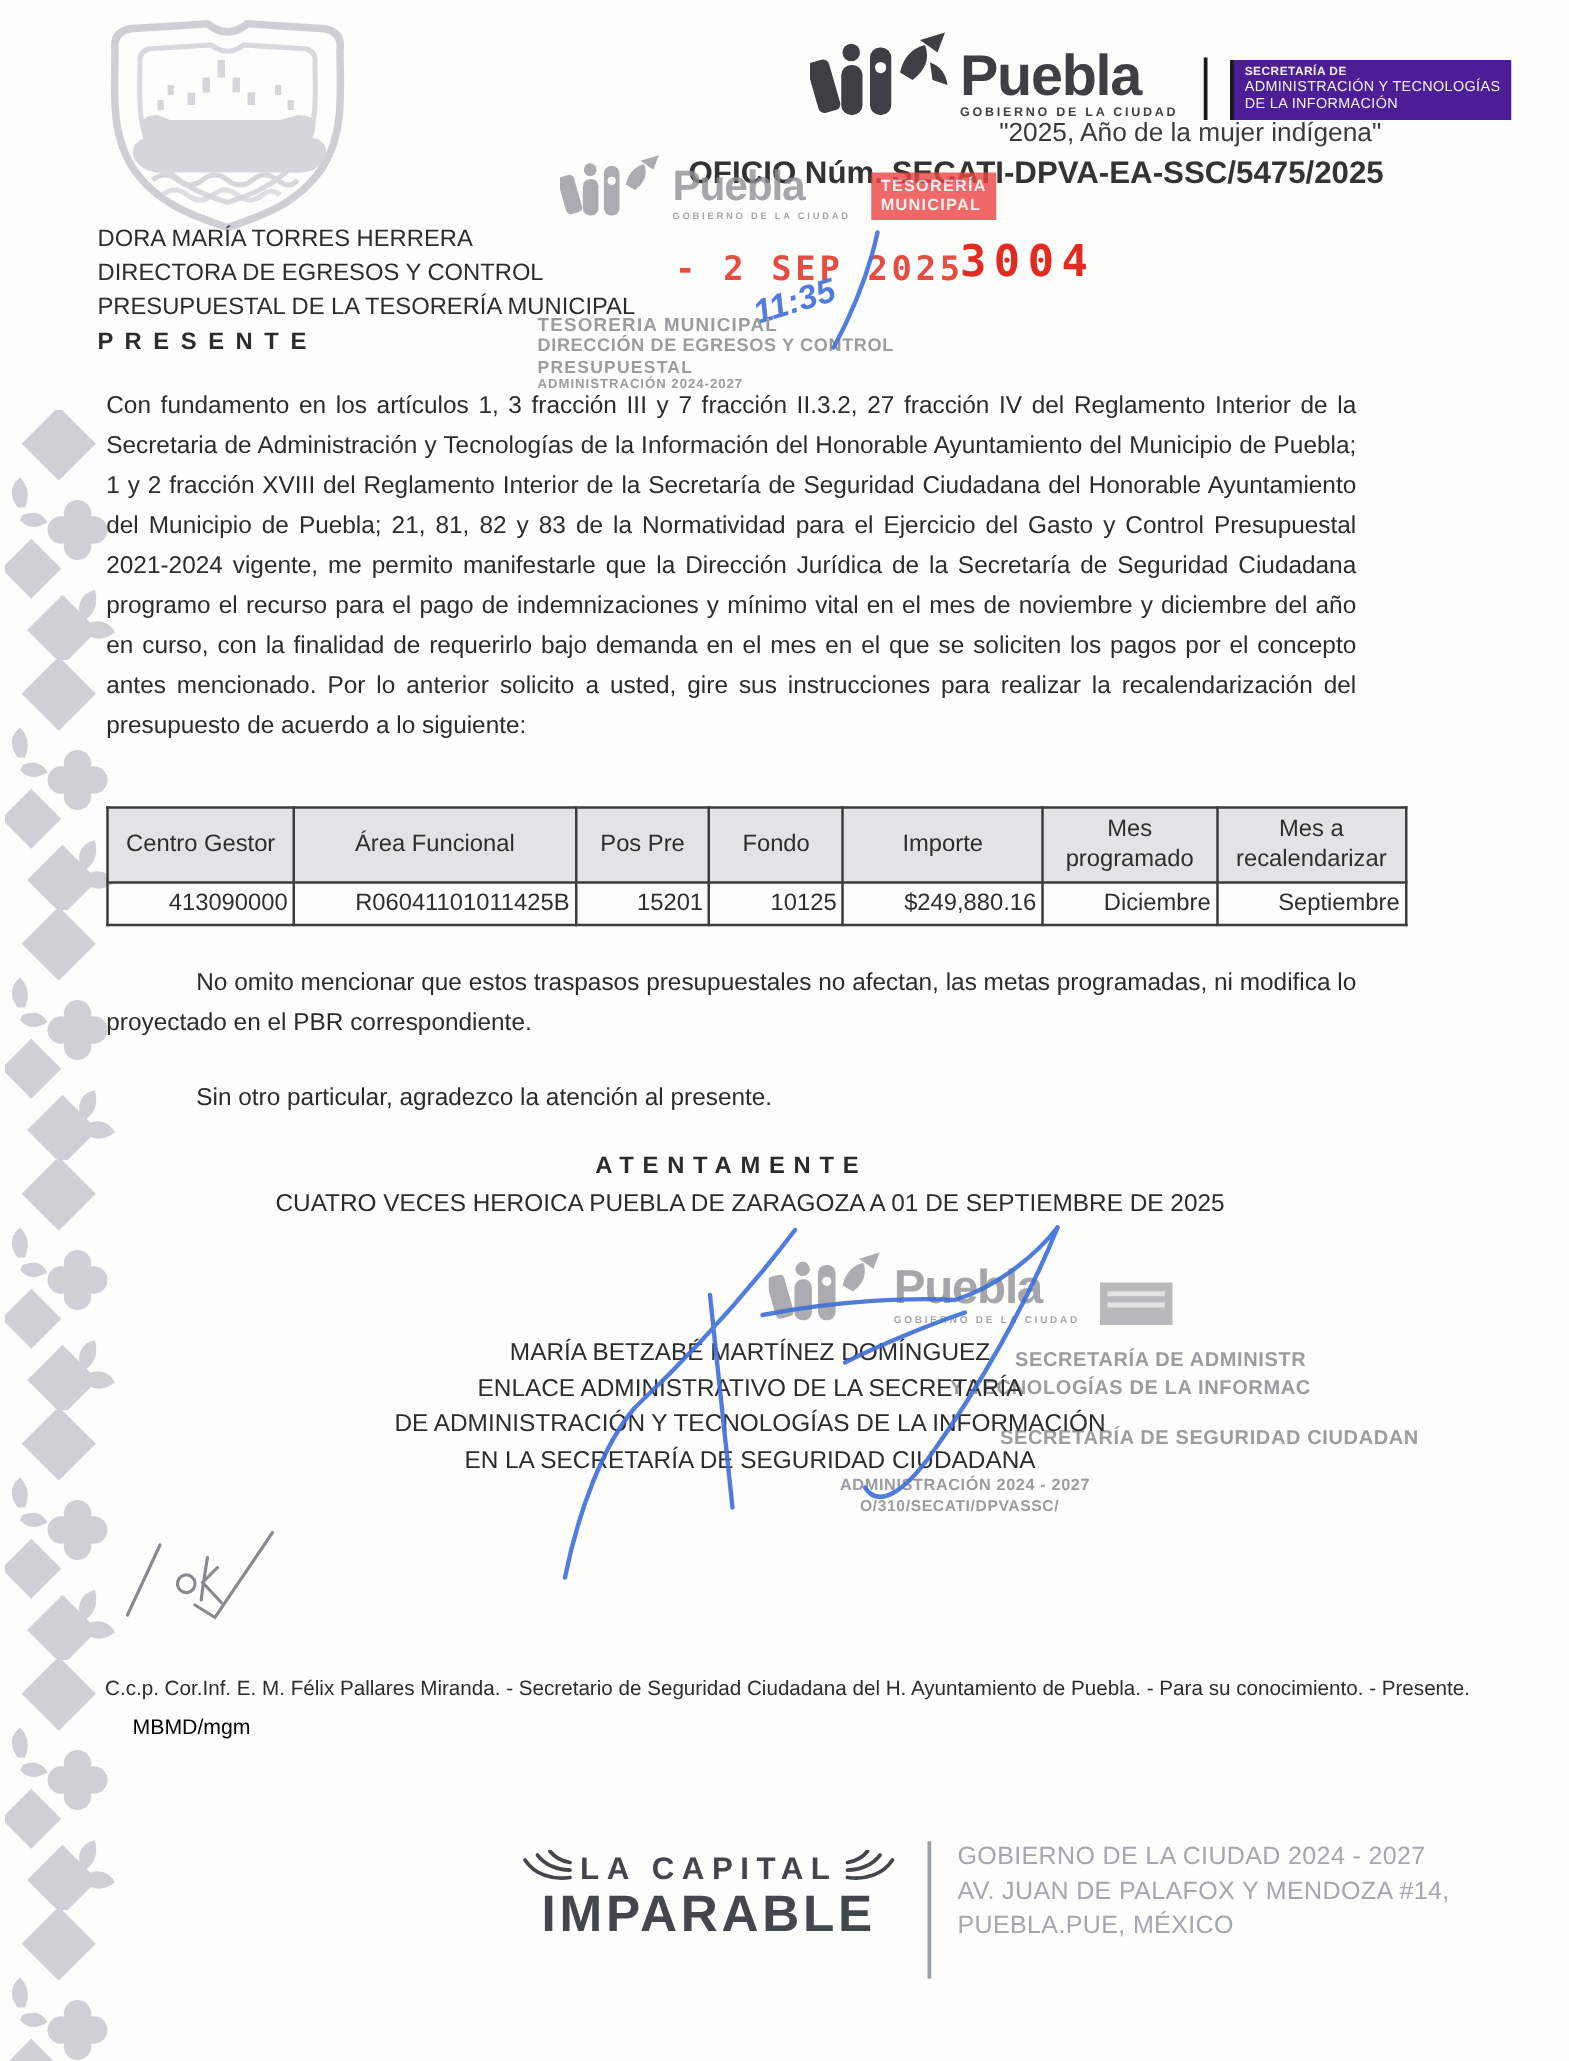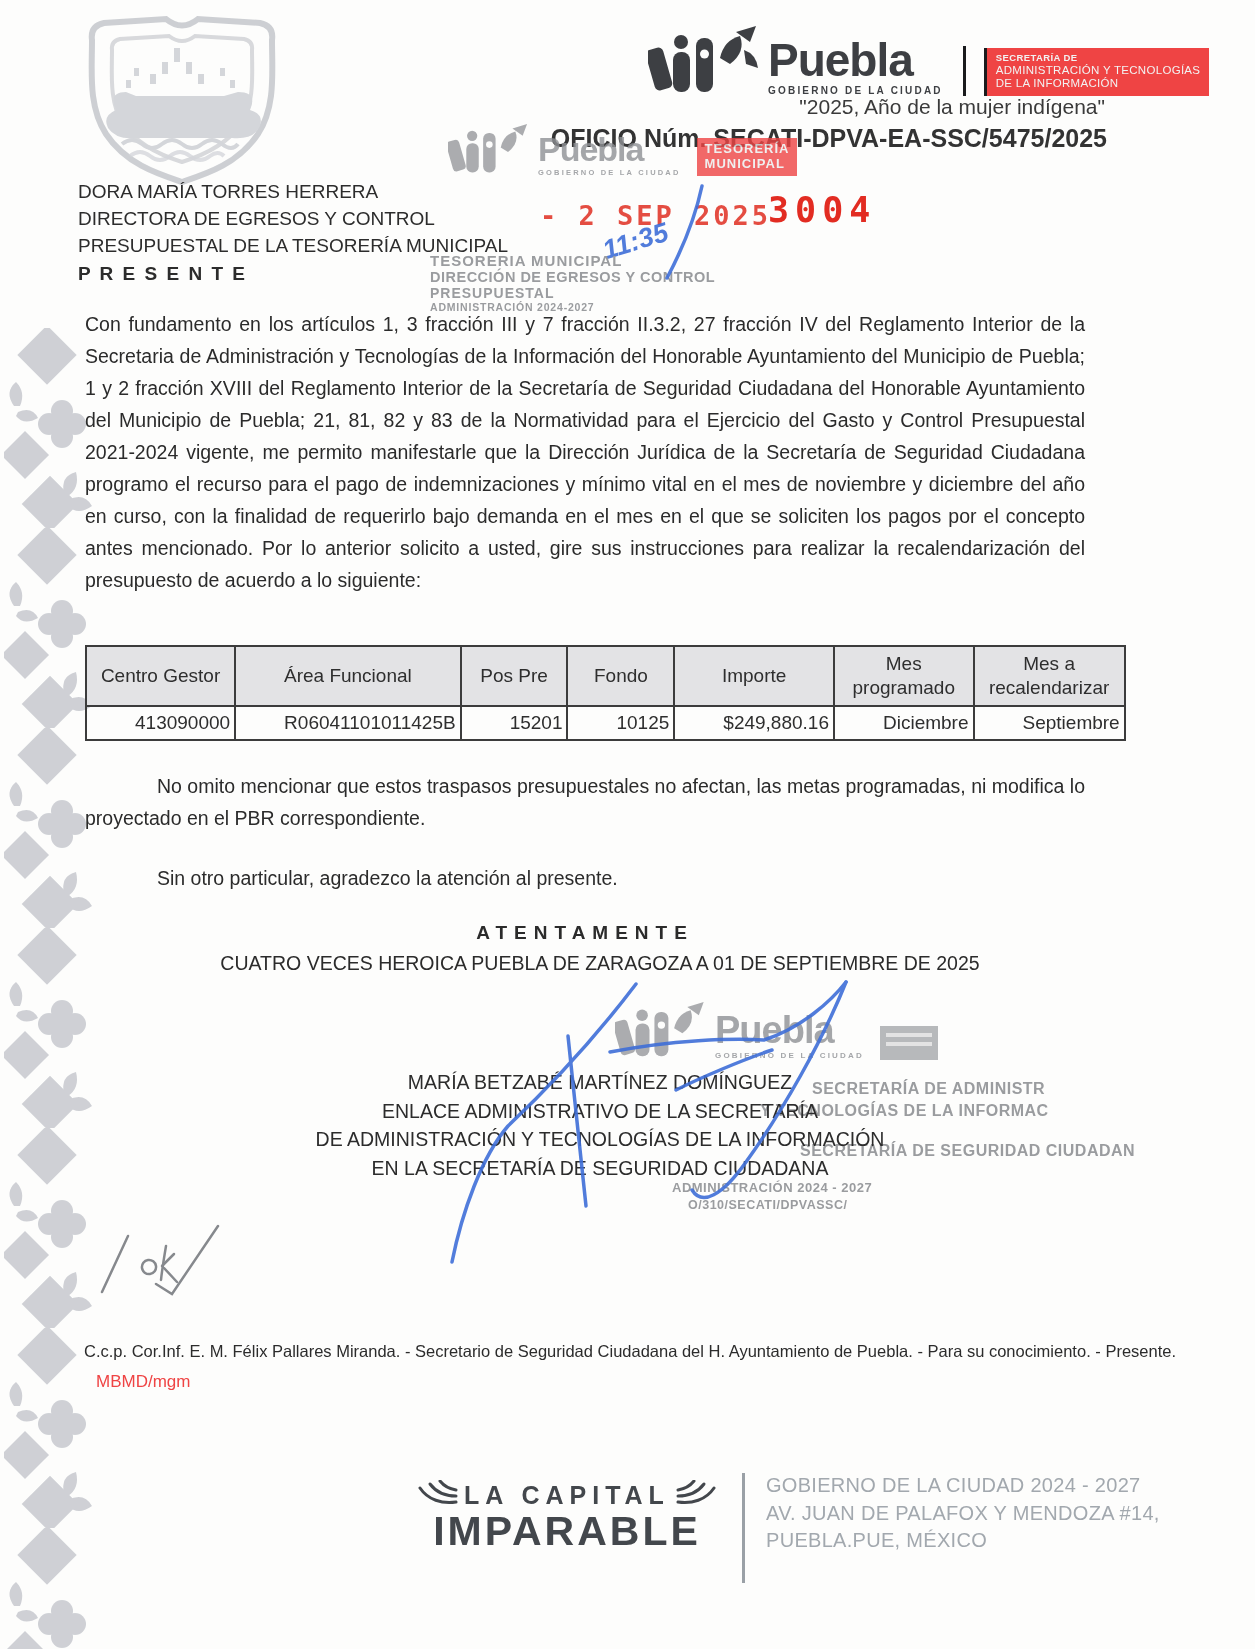--- a/index.html
+++ b/index.html
@@ -22,7 +22,7 @@
   .hdr-brand .brand-name { font-size:46px; }
   .hdr-brand .brand-tagline { font-size:10px; }
   .dept-box {
-    background:#ef4444; color:#f2f2f2; padding:5px 9px 6px 9px;
+    background:#4c1d95; color:#f2f2f2; padding:5px 9px 6px 9px;
     margin-left:10px; border-left:3px solid #1a1b1d; line-height:1.15;
   }
   .dept-box .d1 { font-size:9.5px; font-weight:bold; letter-spacing:.4px; }

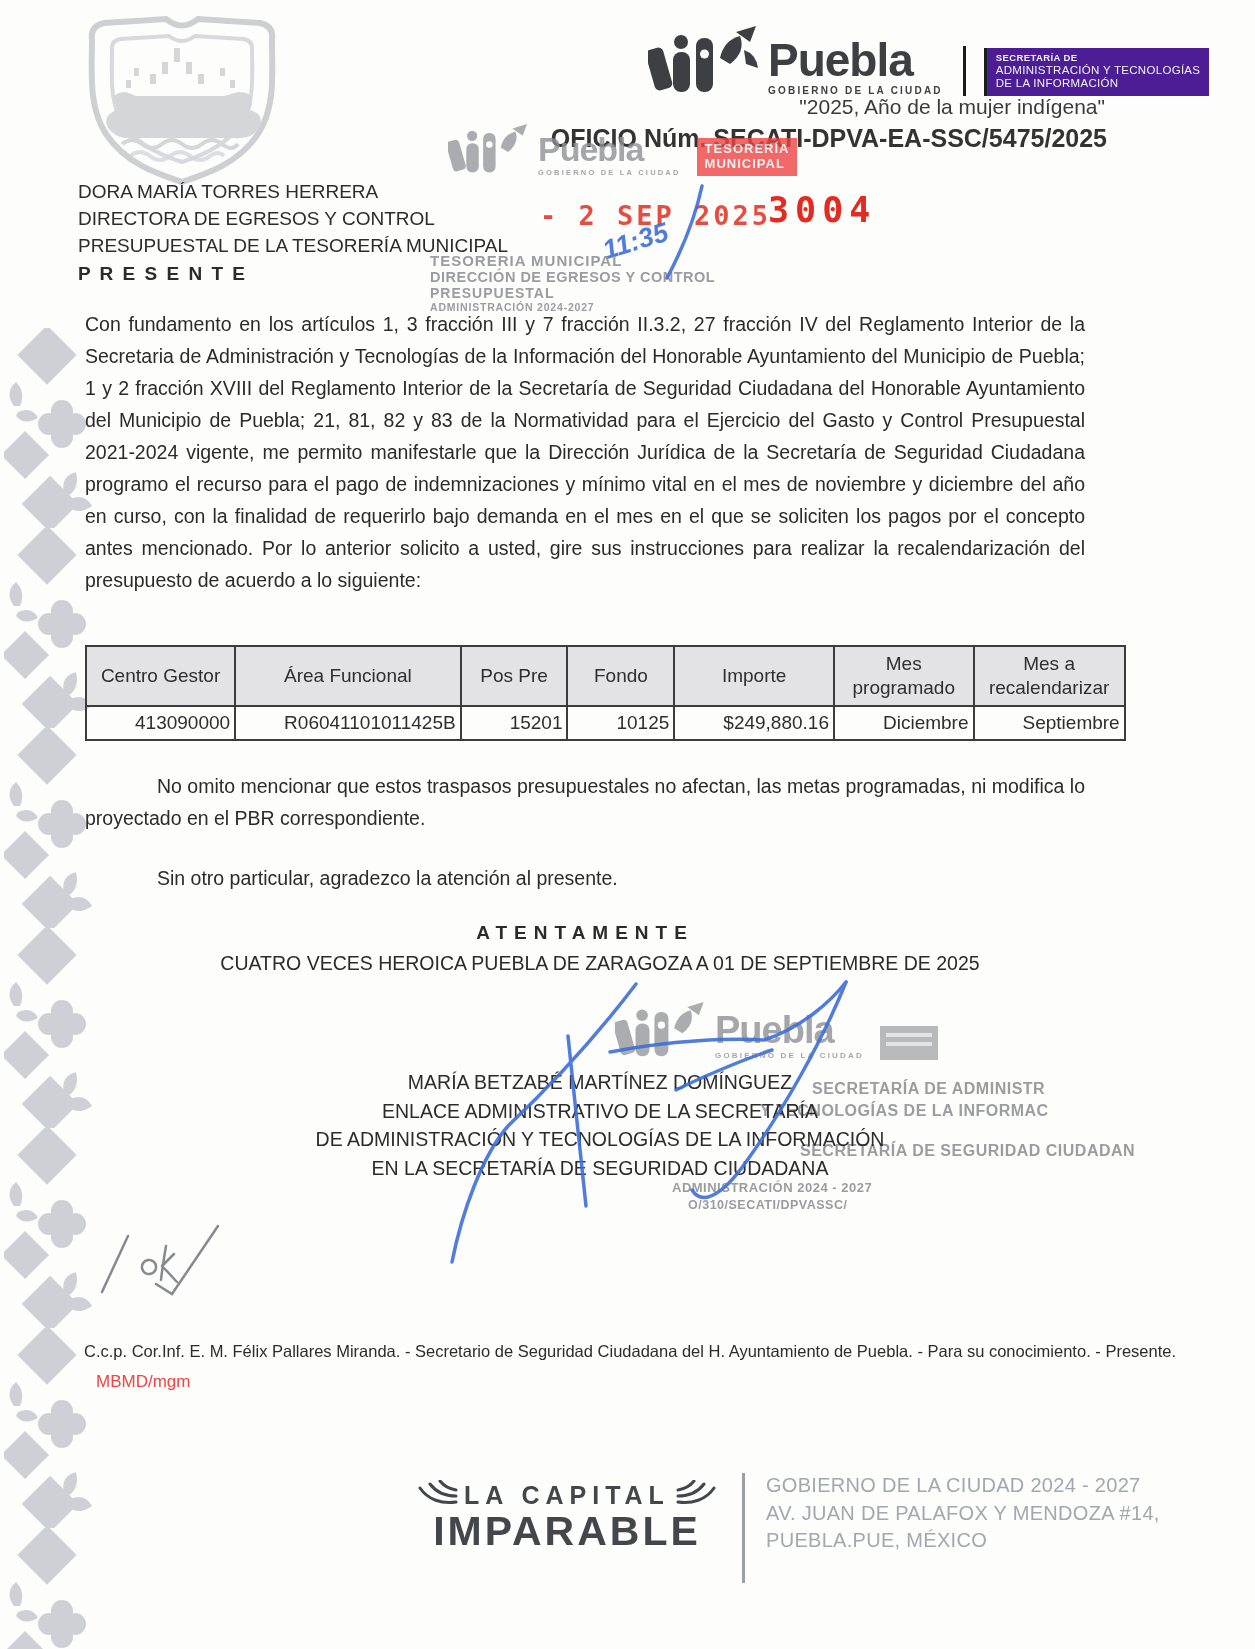--- a/index.html
+++ b/index.html
@@ -87,7 +87,7 @@
   .sg5 { left:688px; top:1198px; font-size:12.5px; }
   
   .cc-line { position:absolute; left:84px; top:1342px; width:1110px; font-size:16.5px; color:#2c2c2c; }
-  .cc-initials { position:absolute; left:96px; top:1372px; font-size:17px; color:#ef4444; }
+  .cc-initials { position:absolute; left:106px; top:1372px; font-size:17px; color:#000000; }
   
   .footer-logo { position:absolute; left:402px; top:1480px; width:330px; text-align:center; color:#43474c; }
   .cap-row { display:flex; align-items:center; justify-content:center; gap:6px; }

